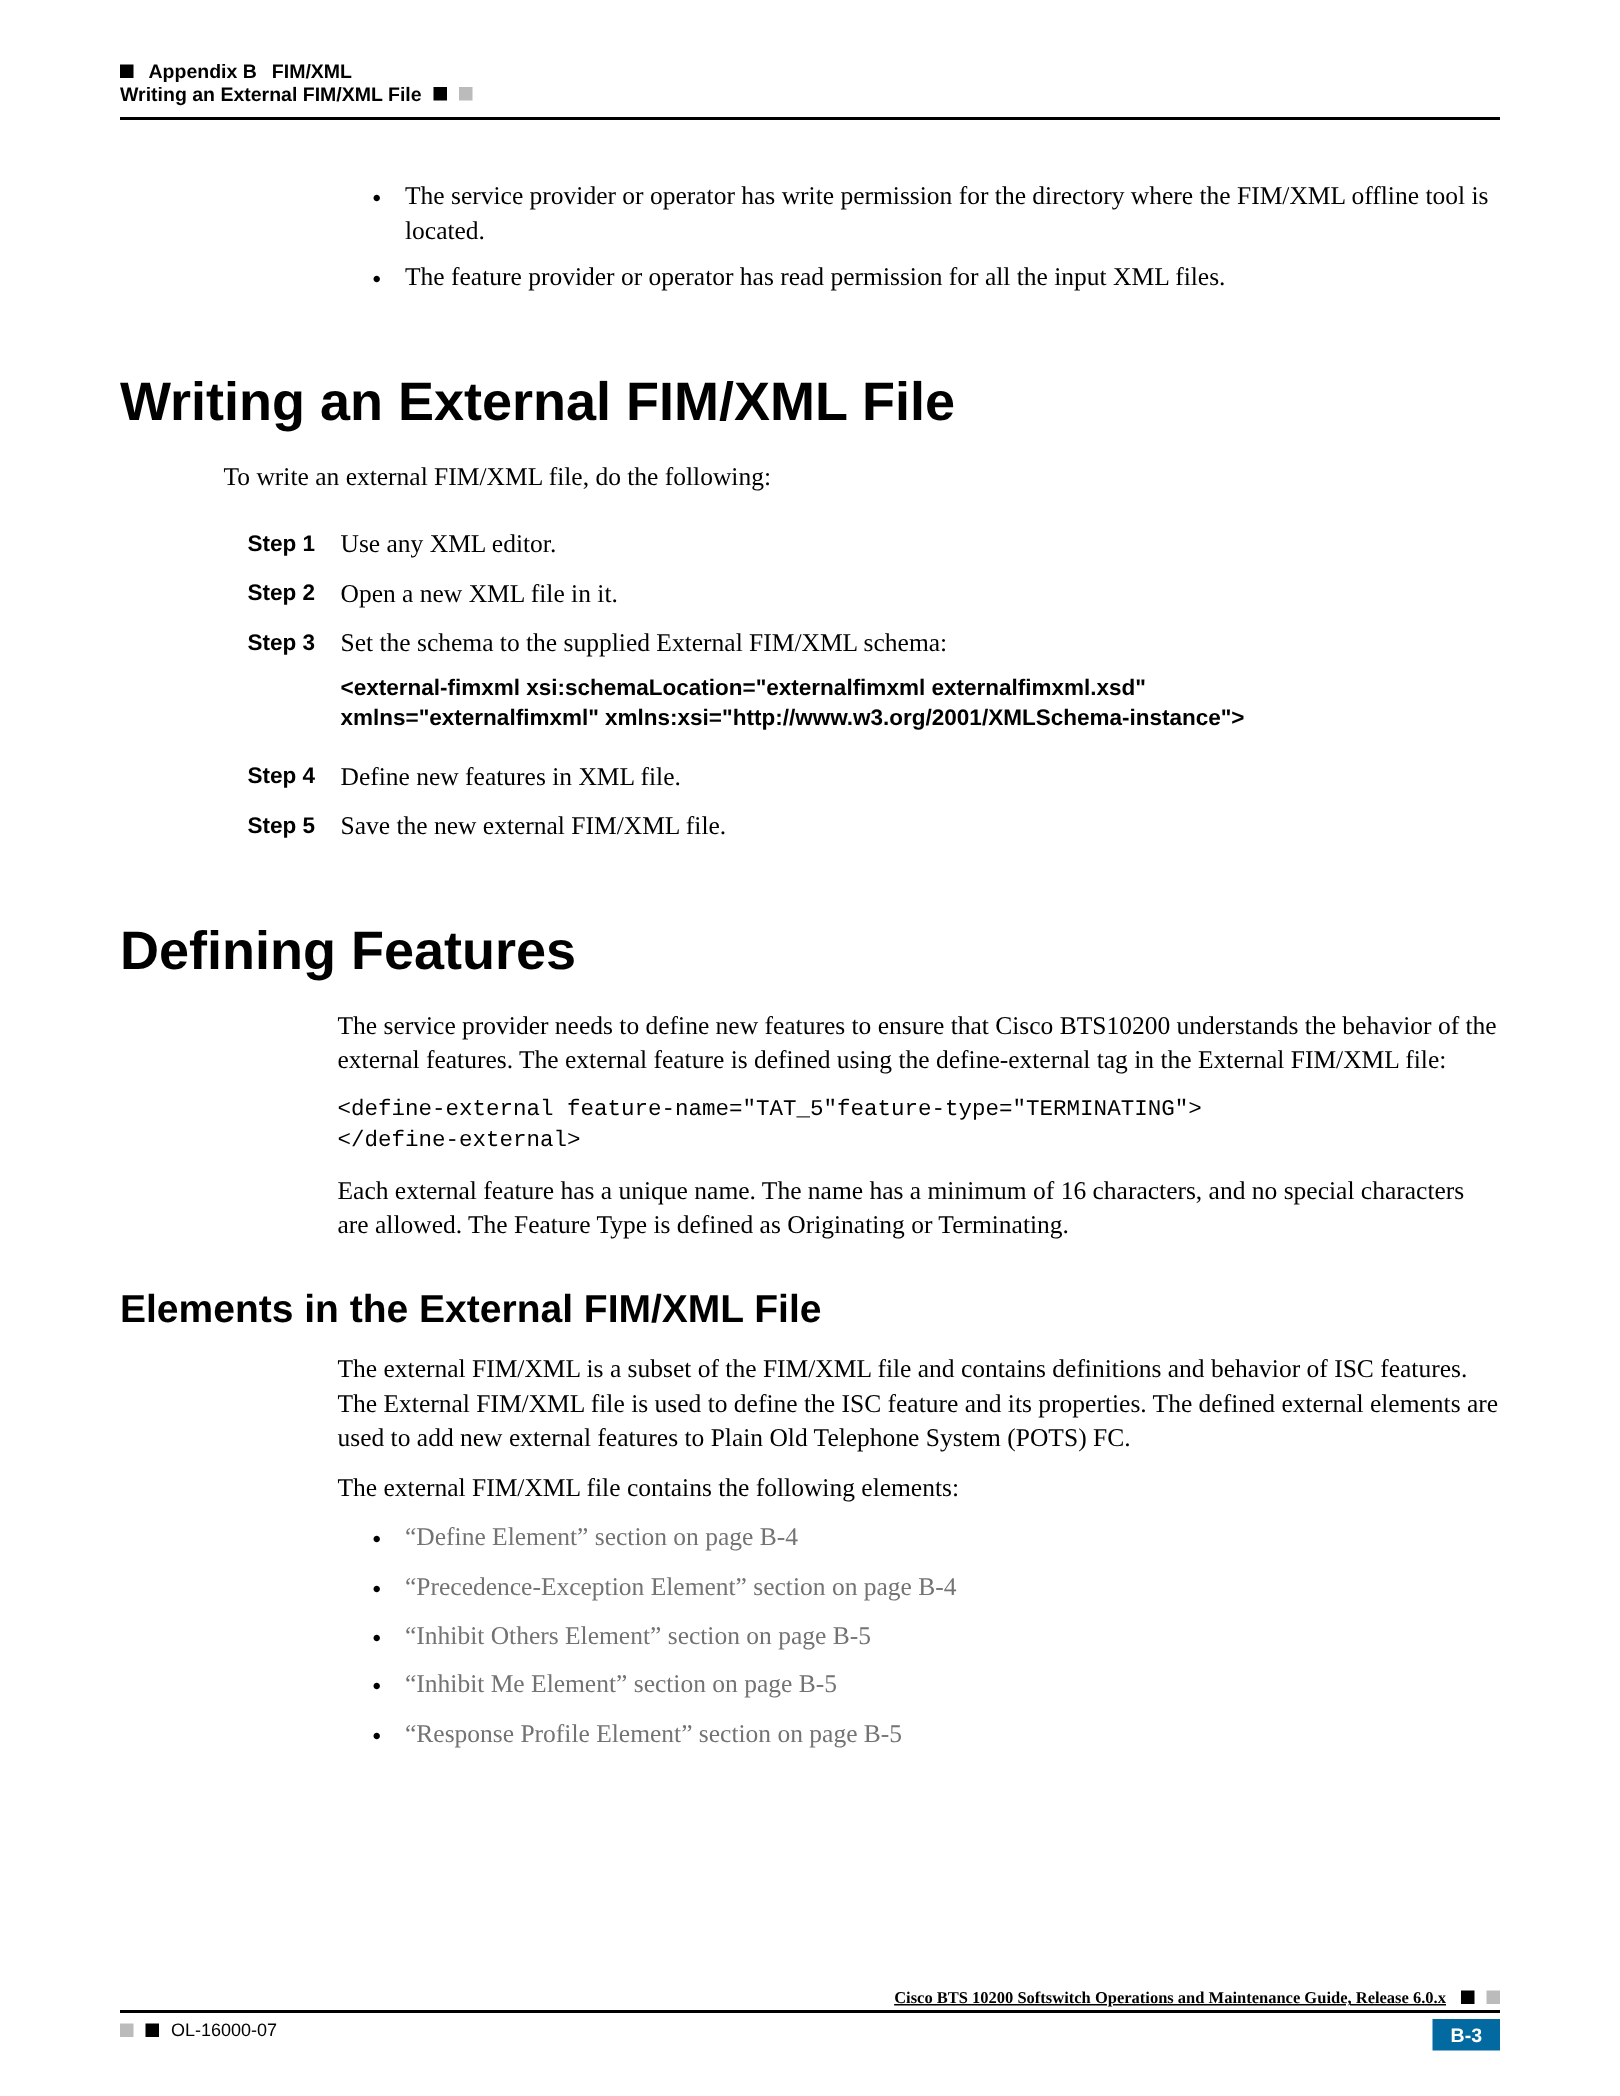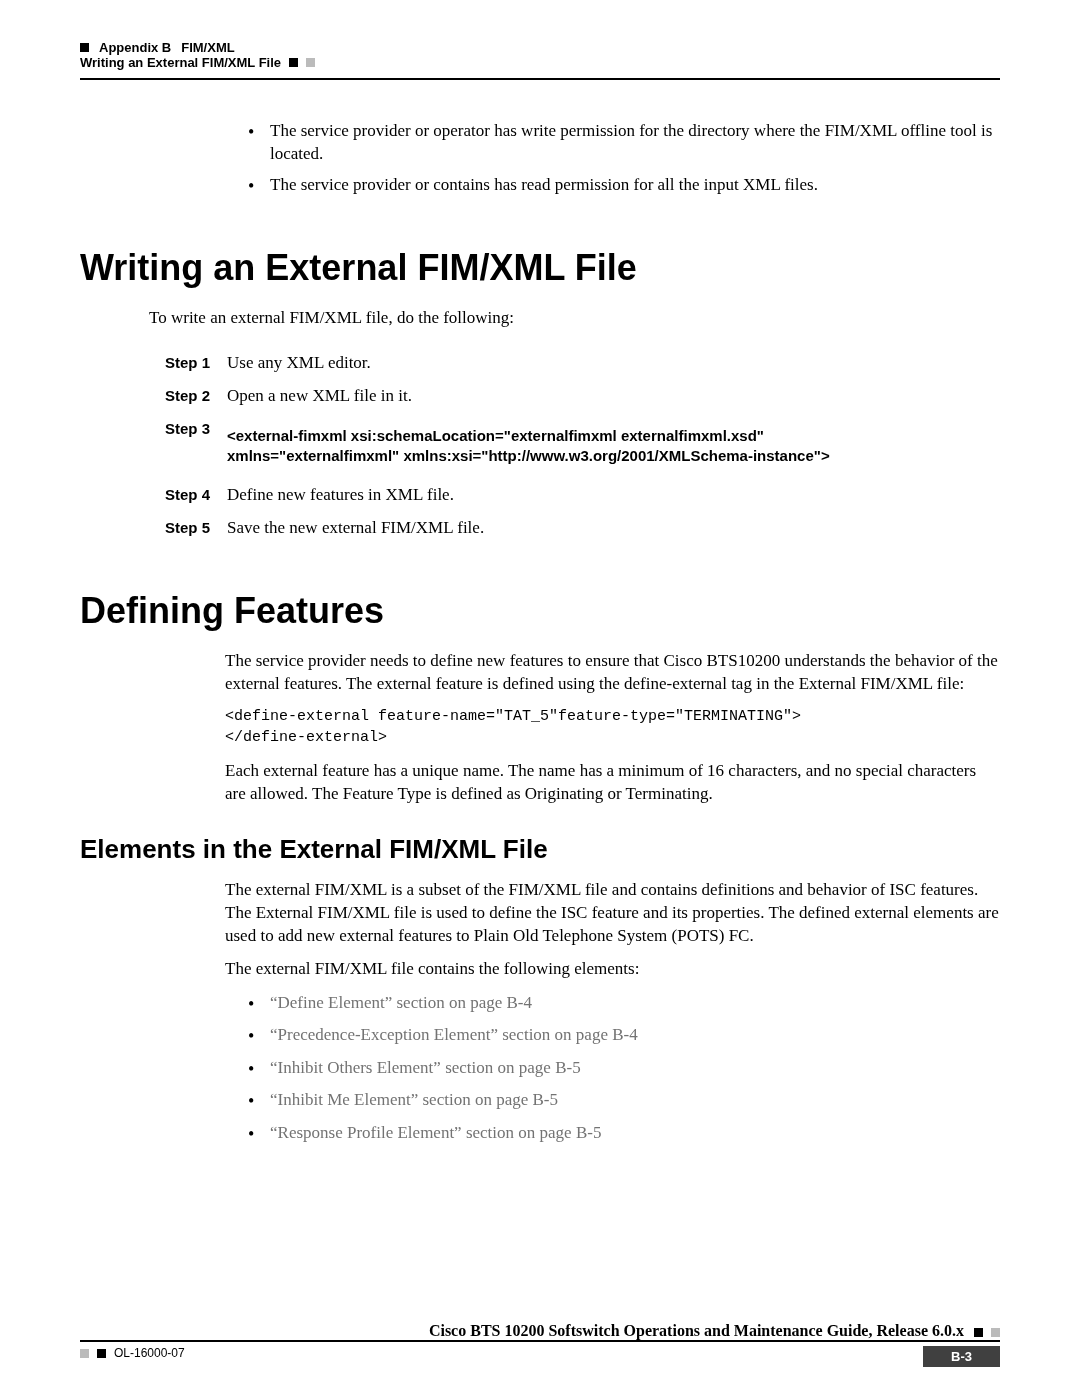--- a/index.html
+++ b/index.html
@@ -202,7 +202,7 @@
 
   <ul class="top-bullets">
     <li>The service provider or operator has write permission for the directory where the FIM/XML offline tool is located.</li>
-    <li>The service provider or contains has read permission for all the input XML files.</li>
+    <li>The feature provider or operator has read permission for all the input XML files.</li>
   </ul>
 
   <h1 class="section">Writing an External FIM/XML File</h1>

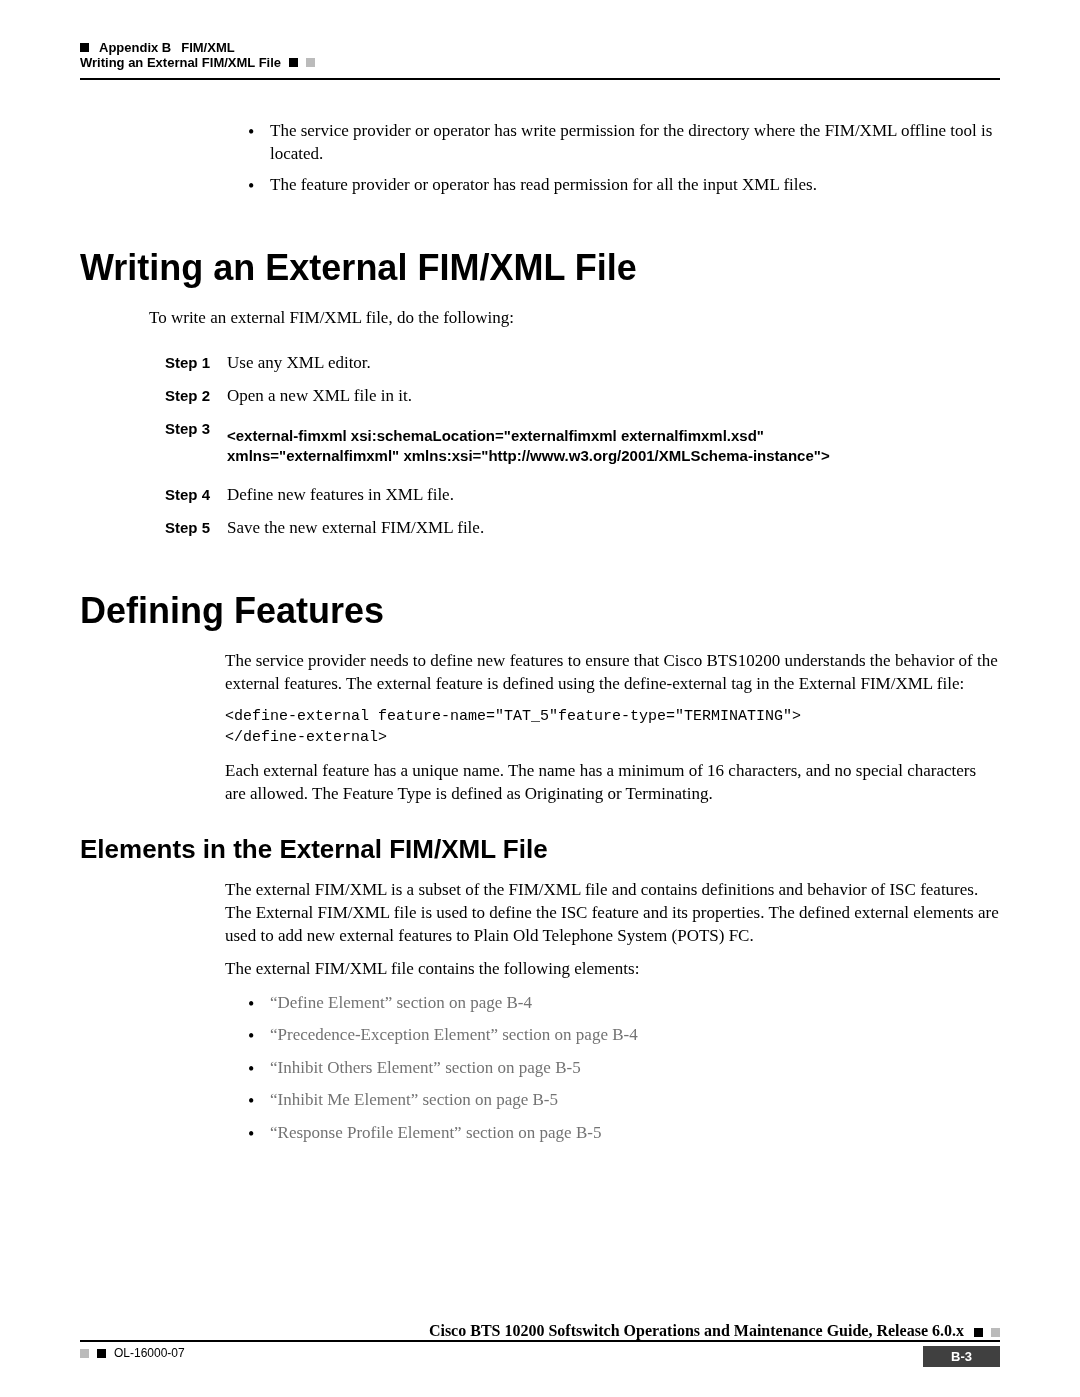--- a/index.html
+++ b/index.html
@@ -220,6 +220,7 @@
     <div class="step-row">
       <div class="step-label">Step 3</div>
       <div class="step-text">
+        <span>Set the schema to the supplied External FIM/XML schema:</span>
         <div class="code-block bold">&lt;external-fimxml xsi:schemaLocation="externalfimxml externalfimxml.xsd"
 xmlns="externalfimxml" xmlns:xsi="http://www.w3.org/2001/XMLSchema-instance"&gt;</div>
       </div>

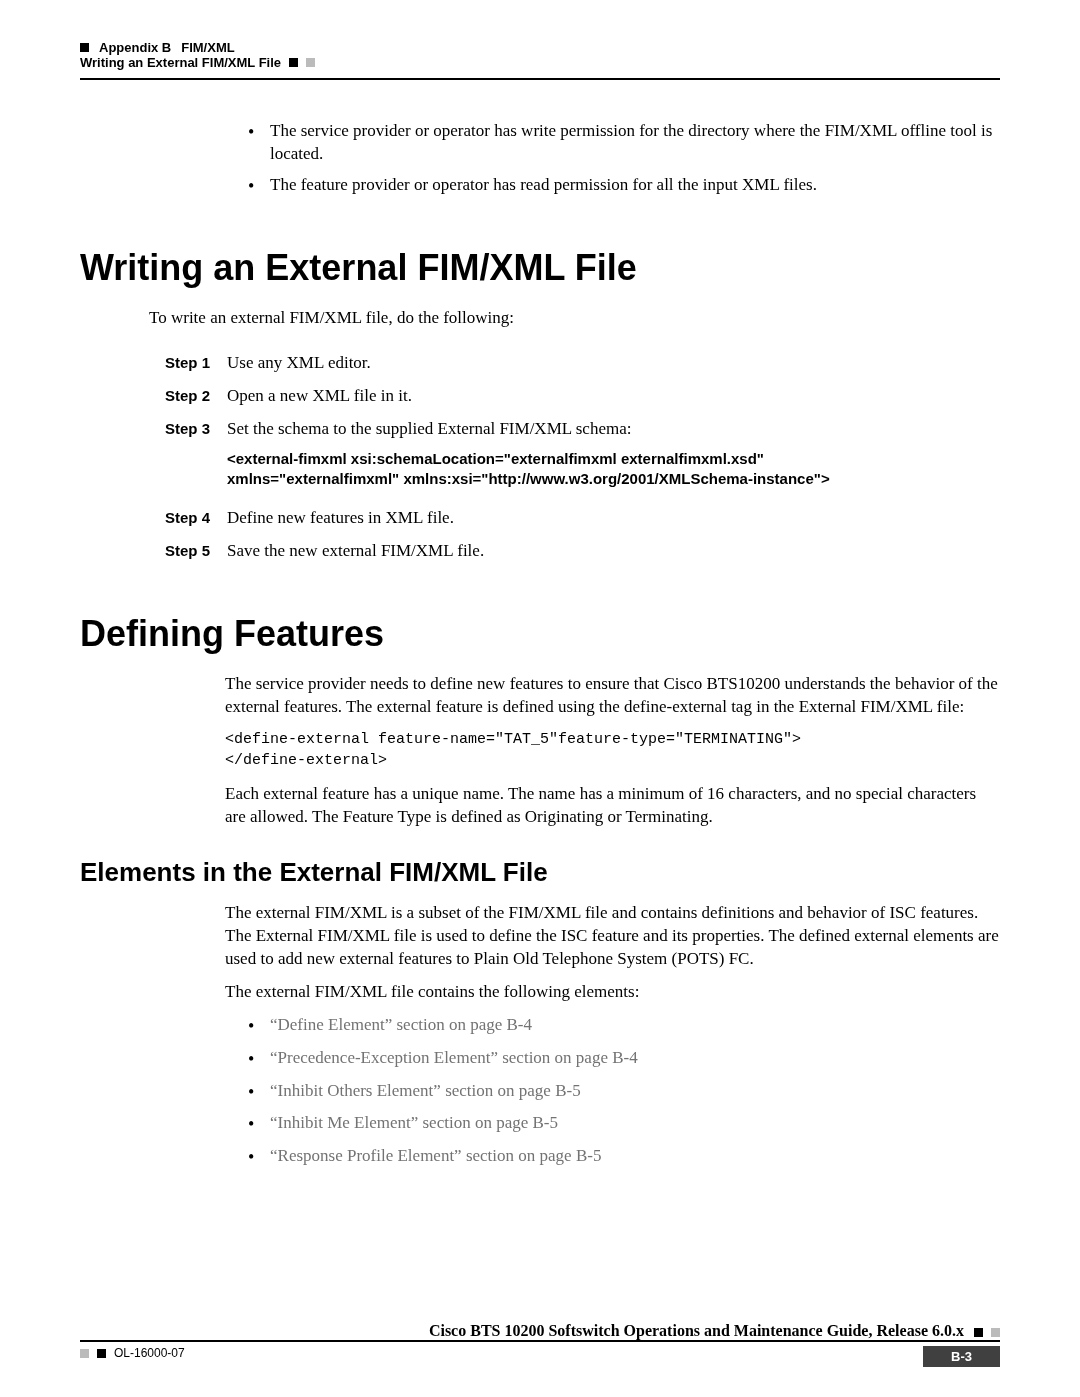--- a/index.html
+++ b/index.html
@@ -168,9 +168,10 @@
     text-align: right;
   }
   .footer-guide {
-    font-size: 16px;
+    font-size: 11px;
     font-weight: bold;
     margin-bottom: 2px;
+    text-decoration: underline;
   }
   .page-badge {
     display: inline-block;

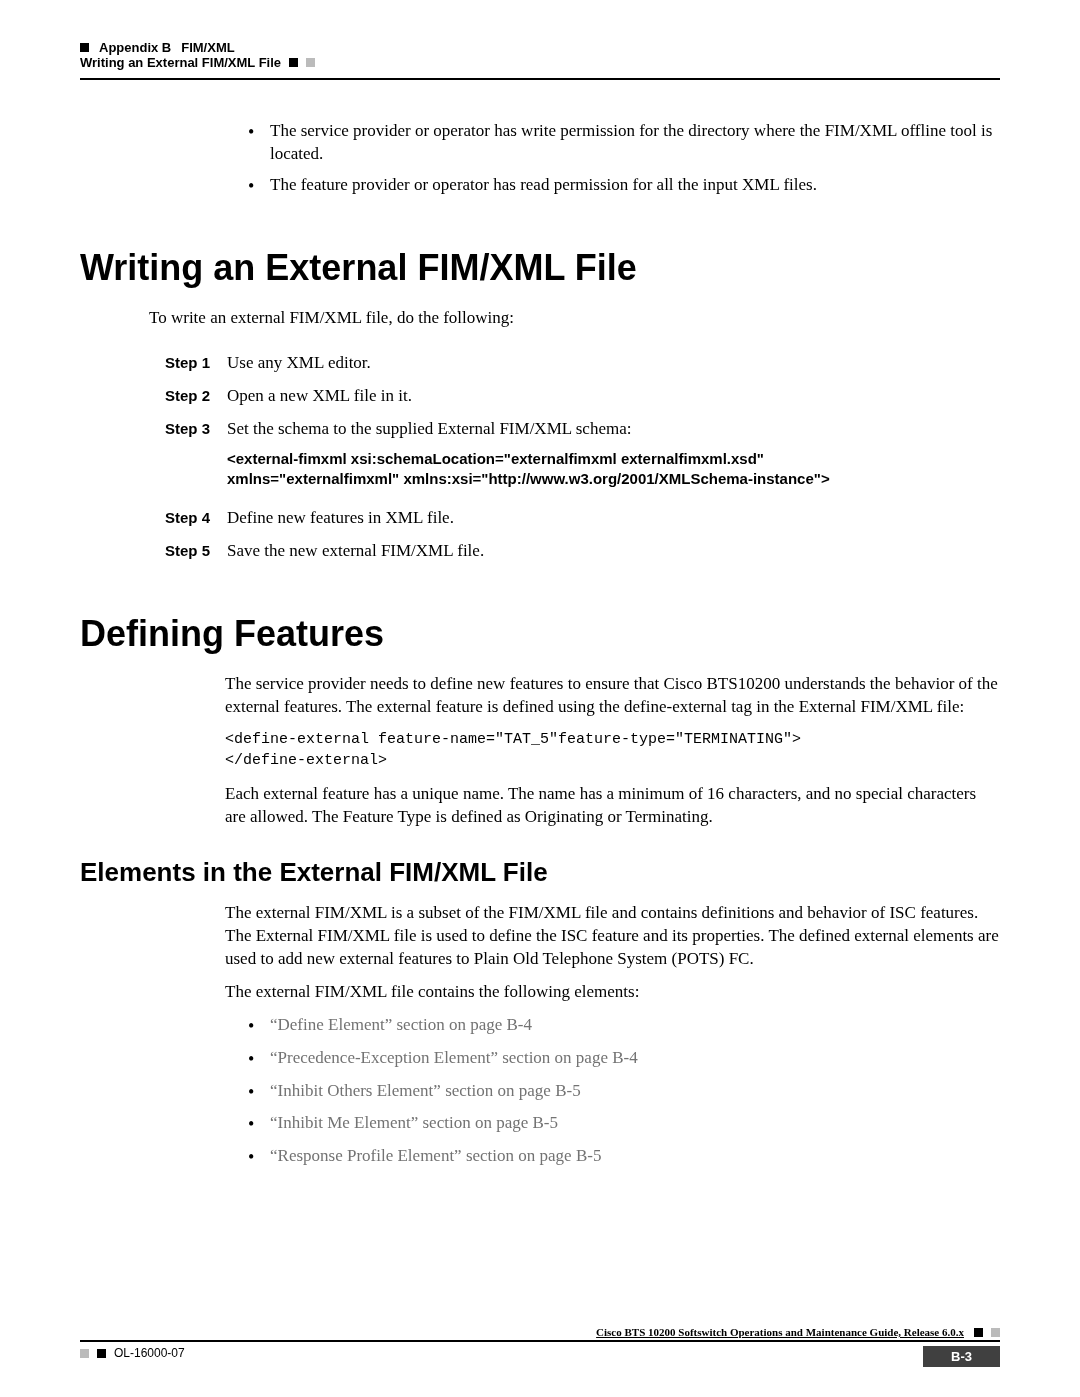--- a/index.html
+++ b/index.html
@@ -175,11 +175,11 @@
   }
   .page-badge {
     display: inline-block;
-    background: #404040;
+    background: #0369a1;
     color: #fff;
     font-weight: bold;
     font-size: 13px;
-    padding: 3px 28px;
+    padding: 3px 12px;
   }
 </style>
 </head>

